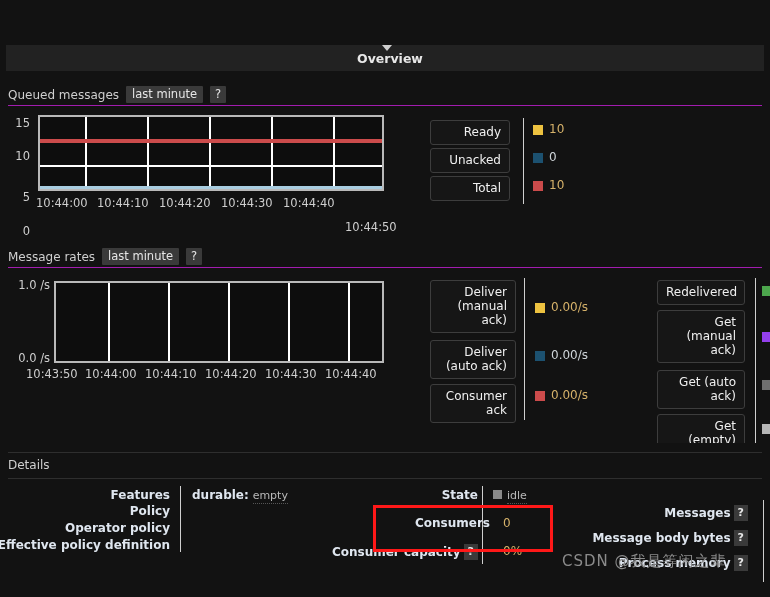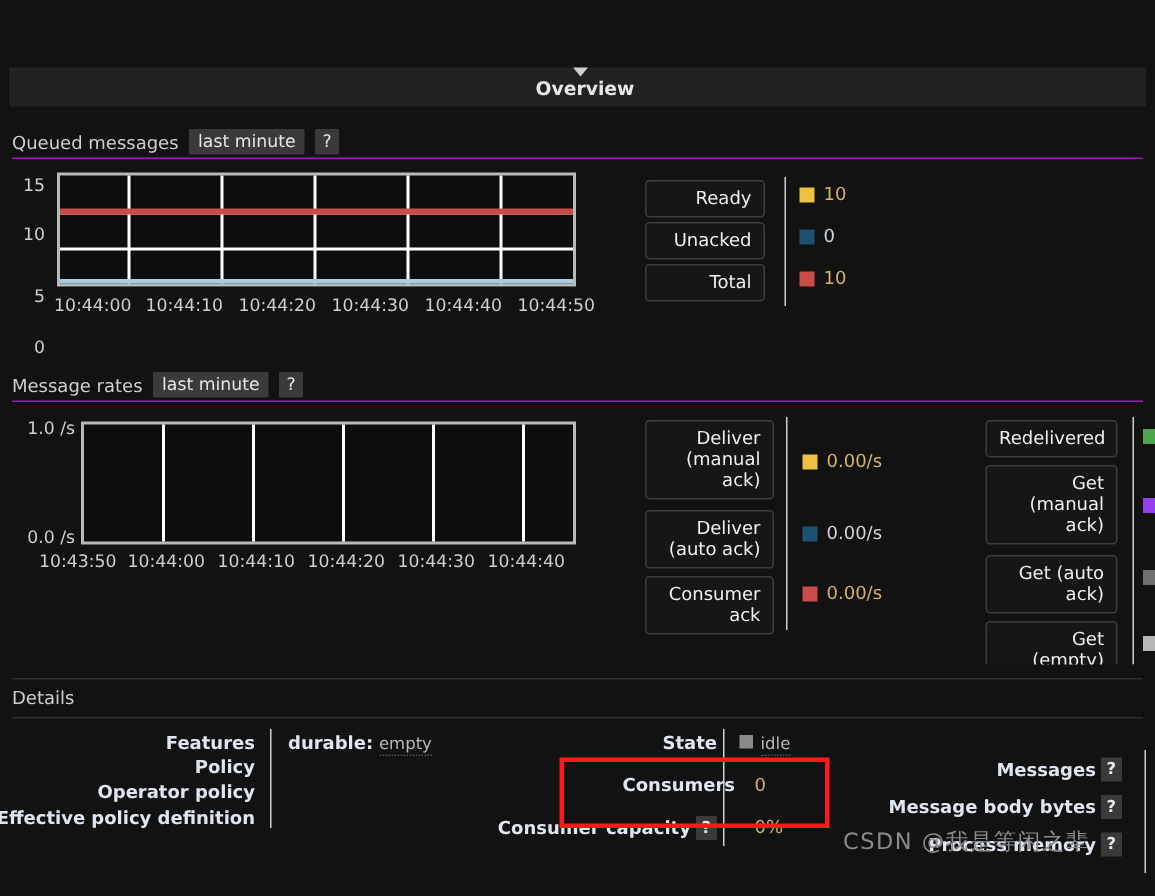--- a/index.html
+++ b/index.html
@@ -177,7 +177,7 @@
       <span style="left:159px;">10:44:20</span>
       <span style="left:221px;">10:44:30</span>
       <span style="left:283px;">10:44:40</span>
-      <span style="left:345px;">10:44:50</span>
+      <span style="left:345px;margin-top:24px;">10:44:50</span>
     </div>
   </div>
 

